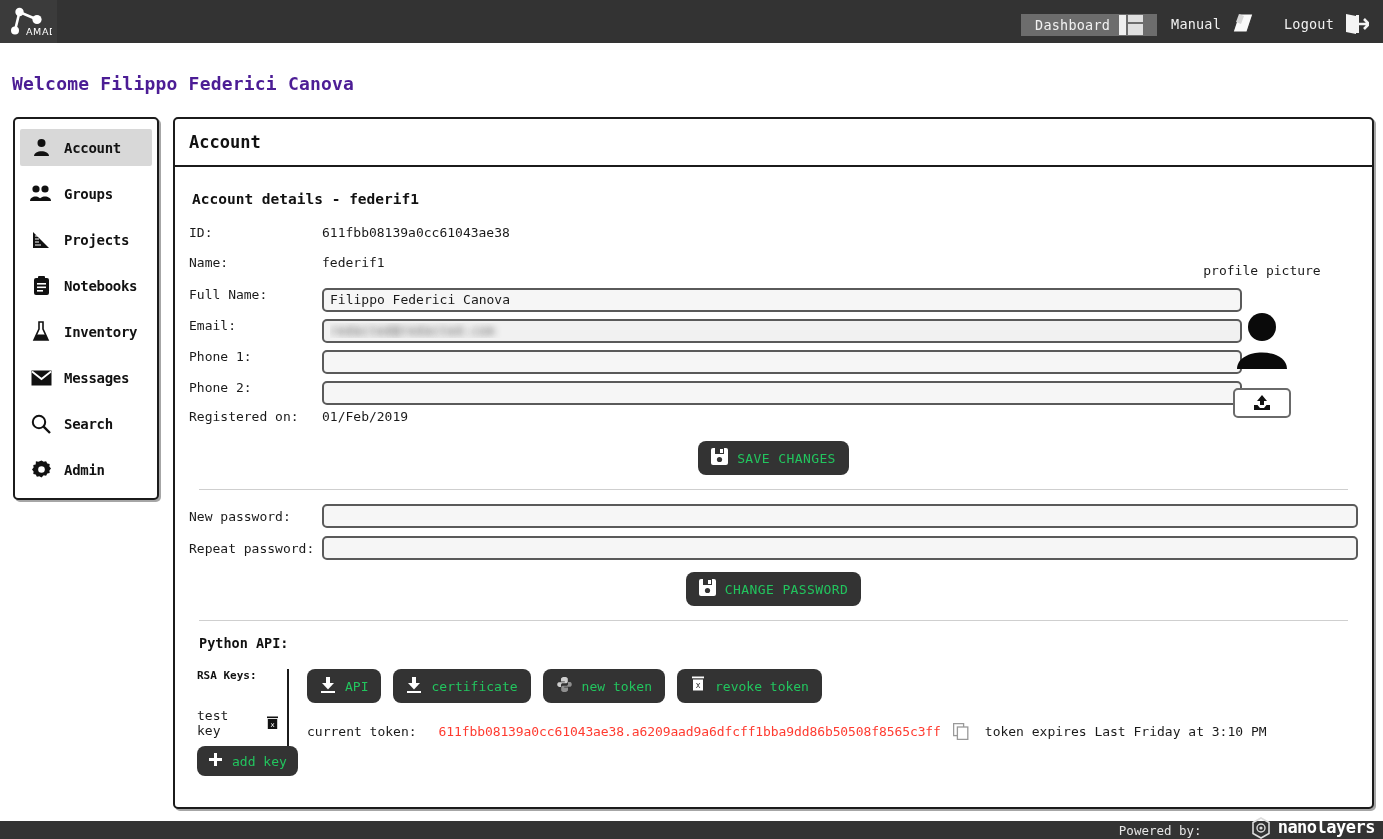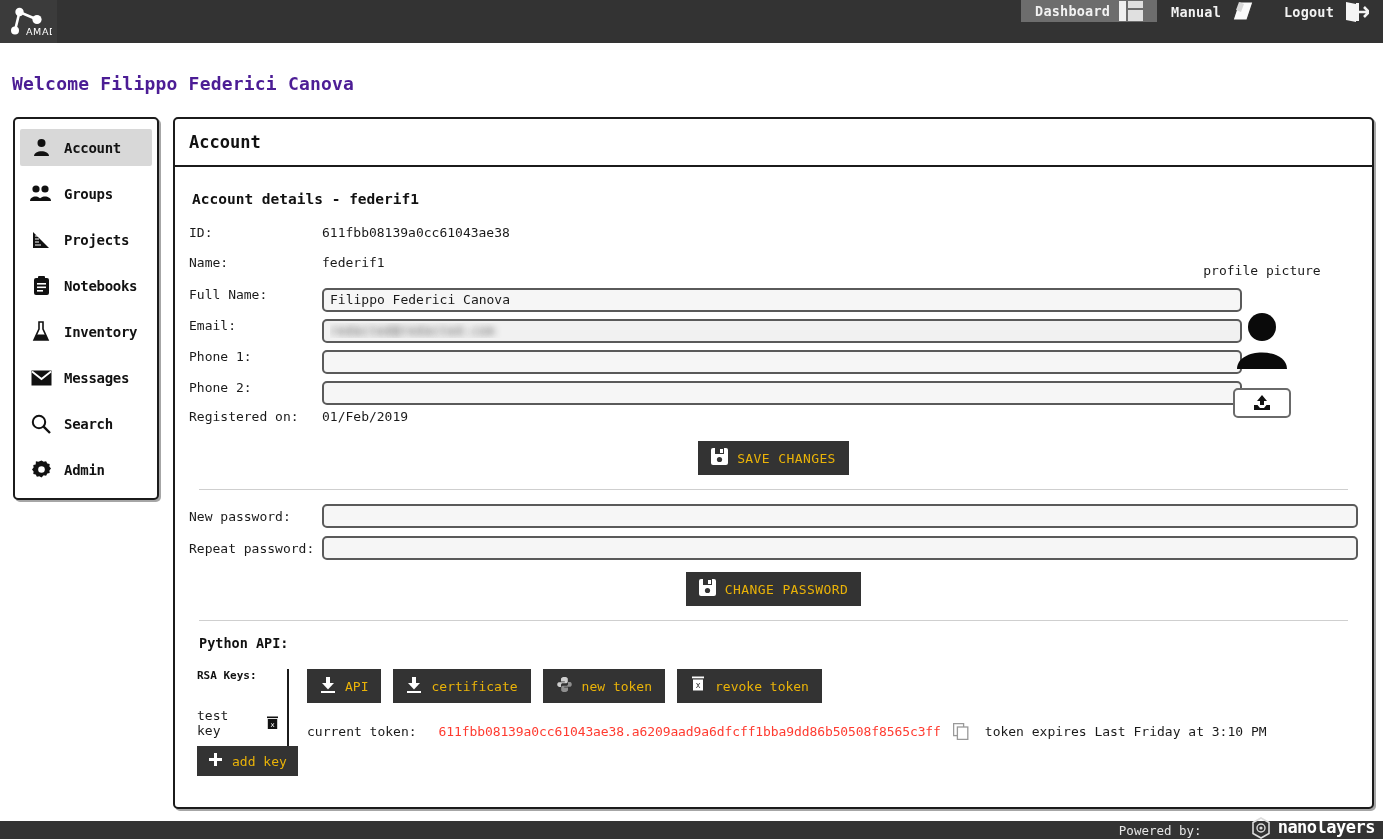--- a/index.html
+++ b/index.html
@@ -26,7 +26,7 @@
   }
   .topnav {
     margin-left: auto;
-    display: flex; align-items: flex-start; height: 36px; font-weight: bold;
+    display: flex; align-items: flex-end; height: 36px;
   }
   .nav-item {
     display: flex; align-items: center; gap: 9px;

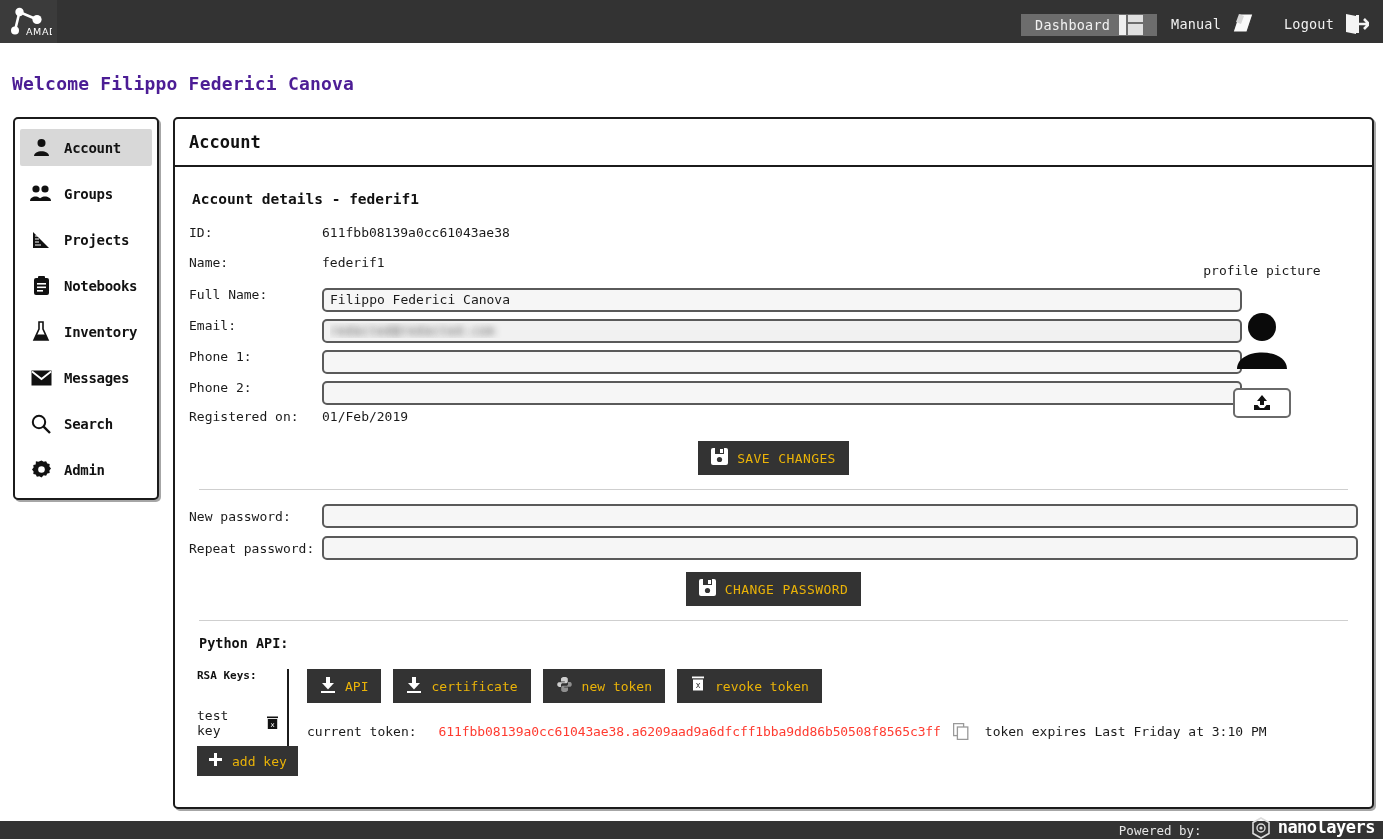--- a/index.html
+++ b/index.html
@@ -147,9 +147,9 @@
   .dbtn {
     display: inline-flex; align-items: center; gap: 9px;
     background: #333333;
-    color: #eab308;
+    color: #22c55e;
     border: none;
-    border-radius: 0;
+    border-radius: 8px;
     font-family: "DejaVu Sans Mono", "Liberation Mono", monospace;
     font-size: 13px;
     padding: 7px 13px;

